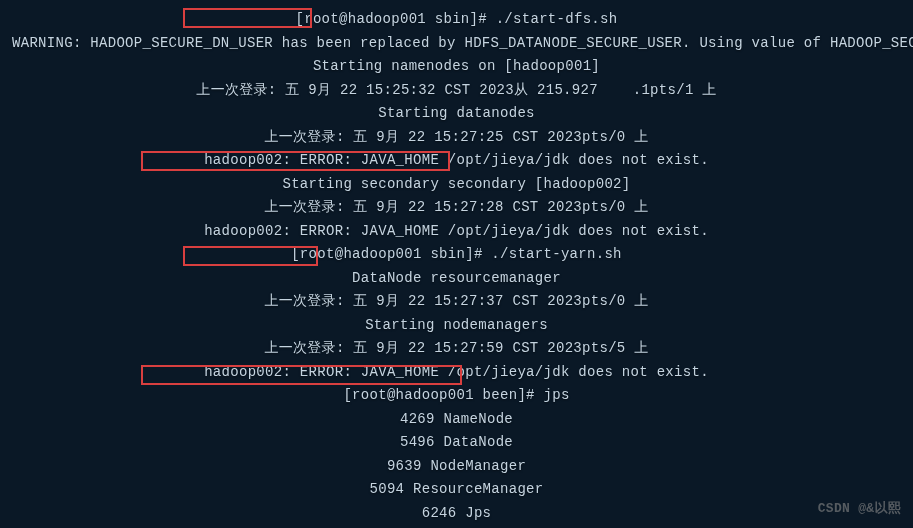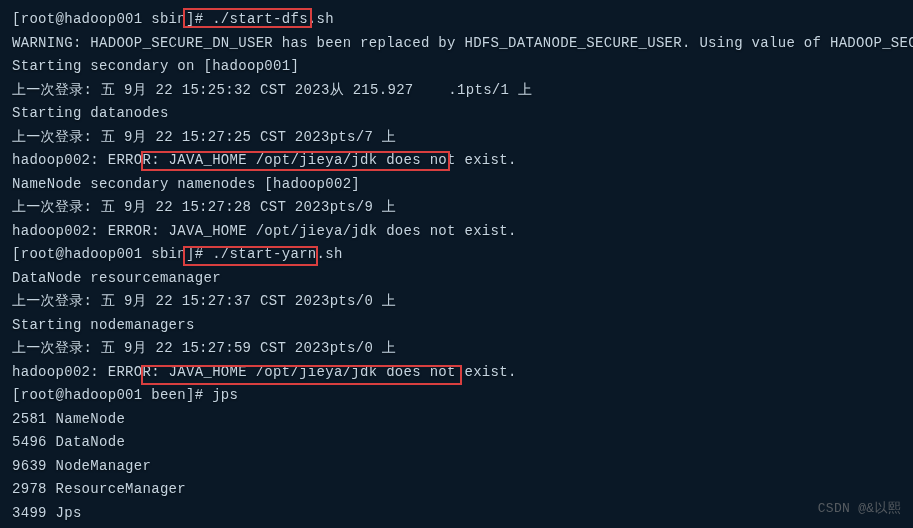--- a/index.html
+++ b/index.html
@@ -6,6 +6,7 @@
       margin: 0;
       padding: 0;
       box-sizing: border-box;
+      text-align: center;
     }
     body {
       background: #0a1826;

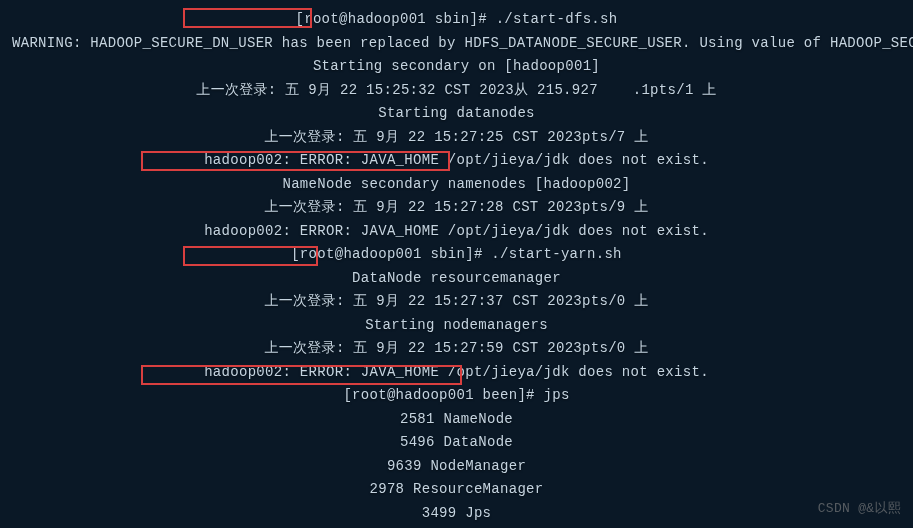--- a/index.html
+++ b/index.html
@@ -49,7 +49,7 @@
 
 <div class="line">[root@hadoop001 sbin]# ./start-dfs.sh</div>
 <div class="line">WARNING: HADOOP_SECURE_DN_USER has been replaced by HDFS_DATANODE_SECURE_USER. Using value of HADOOP_SECURE_DN_USER.</div>
-<div class="line">Starting secondary on [hadoop001]</div>
+<div class="line">Starting namenodes on [hadoop001]</div>
 <div class="line">上一次登录: 五 9月 22 15:25:32 CST 2023从 215.927    .1pts/1 上</div>
 <div class="line">Starting datanodes</div>
 <div class="line">上一次登录: 五 9月 22 15:27:25 CST 2023pts/7 上</div>

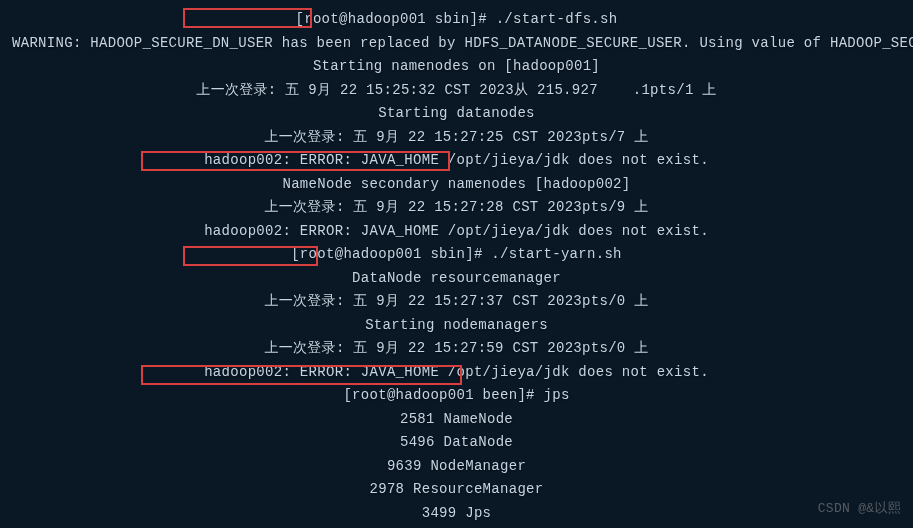--- a/index.html
+++ b/index.html
@@ -52,7 +52,7 @@
 <div class="line">Starting namenodes on [hadoop001]</div>
 <div class="line">上一次登录: 五 9月 22 15:25:32 CST 2023从 215.927    .1pts/1 上</div>
 <div class="line">Starting datanodes</div>
-<div class="line">上一次登录: 五 9月 22 15:27:25 CST 2023pts/7 上</div>
+<div class="line">上一次登录: 五 9月 22 15:27:25 CST 2023pts/0 上</div>
 <div class="line">hadoop002: ERROR: JAVA_HOME /opt/jieya/jdk does not exist.</div>
 <div class="line">NameNode secondary namenodes [hadoop002]</div>
 <div class="line">上一次登录: 五 9月 22 15:27:28 CST 2023pts/9 上</div>

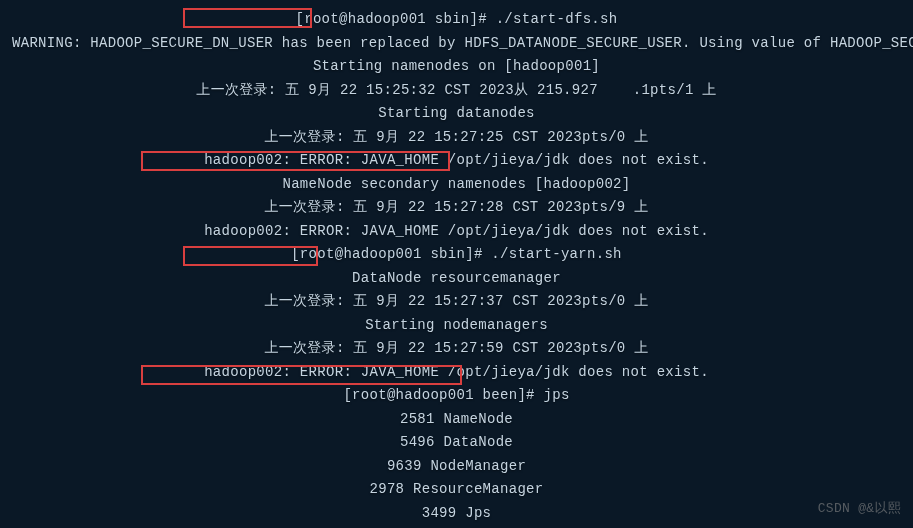--- a/index.html
+++ b/index.html
@@ -54,7 +54,7 @@
 <div class="line">Starting datanodes</div>
 <div class="line">上一次登录: 五 9月 22 15:27:25 CST 2023pts/0 上</div>
 <div class="line">hadoop002: ERROR: JAVA_HOME /opt/jieya/jdk does not exist.</div>
-<div class="line">NameNode secondary namenodes [hadoop002]</div>
+<div class="line">Starting secondary secondary [hadoop002]</div>
 <div class="line">上一次登录: 五 9月 22 15:27:28 CST 2023pts/9 上</div>
 <div class="line">hadoop002: ERROR: JAVA_HOME /opt/jieya/jdk does not exist.</div>
 <div class="line">[root@hadoop001 sbin]# ./start-yarn.sh</div>

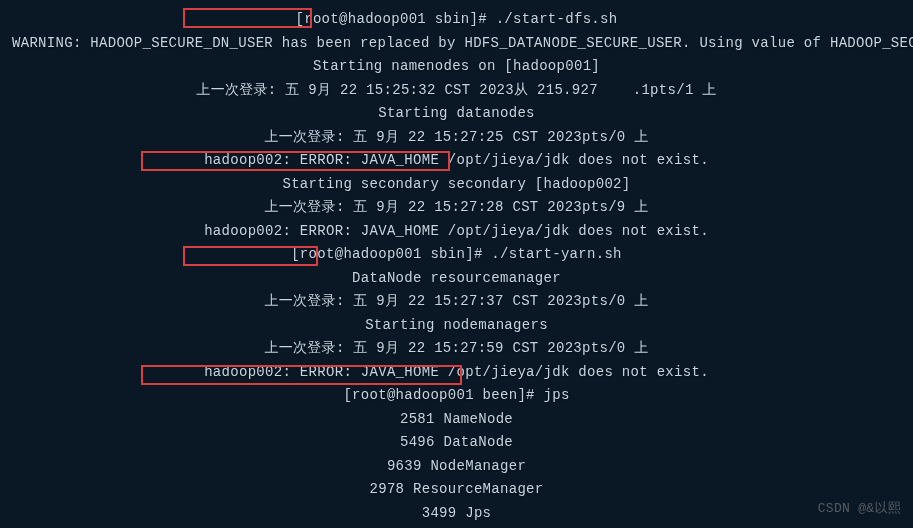--- a/index.html
+++ b/index.html
@@ -55,7 +55,7 @@
 <div class="line">上一次登录: 五 9月 22 15:27:25 CST 2023pts/0 上</div>
 <div class="line">hadoop002: ERROR: JAVA_HOME /opt/jieya/jdk does not exist.</div>
 <div class="line">Starting secondary secondary [hadoop002]</div>
-<div class="line">上一次登录: 五 9月 22 15:27:28 CST 2023pts/9 上</div>
+<div class="line">上一次登录: 五 9月 22 15:27:28 CST 2023pts/0 上</div>
 <div class="line">hadoop002: ERROR: JAVA_HOME /opt/jieya/jdk does not exist.</div>
 <div class="line">[root@hadoop001 sbin]# ./start-yarn.sh</div>
 <div class="line">DataNode resourcemanager</div>

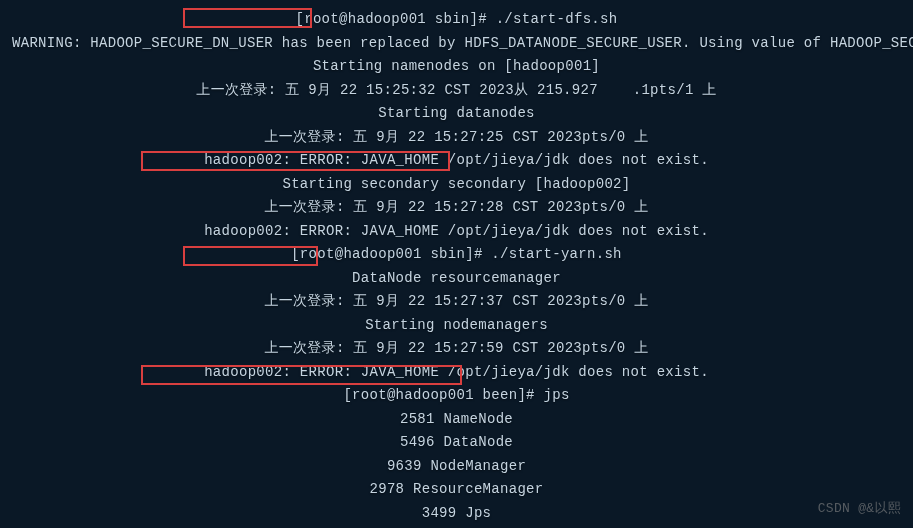--- a/index.html
+++ b/index.html
@@ -61,7 +61,7 @@
 <div class="line">DataNode resourcemanager</div>
 <div class="line">上一次登录: 五 9月 22 15:27:37 CST 2023pts/0 上</div>
 <div class="line">Starting nodemanagers</div>
-<div class="line">上一次登录: 五 9月 22 15:27:59 CST 2023pts/0 上</div>
+<div class="line">上一次登录: 五 9月 22 15:27:59 CST 2023pts/5 上</div>
 <div class="line">hadoop002: ERROR: JAVA_HOME /opt/jieya/jdk does not exist.</div>
 <div class="line">[root@hadoop001 been]# jps</div>
 <div class="line">2581 NameNode</div>

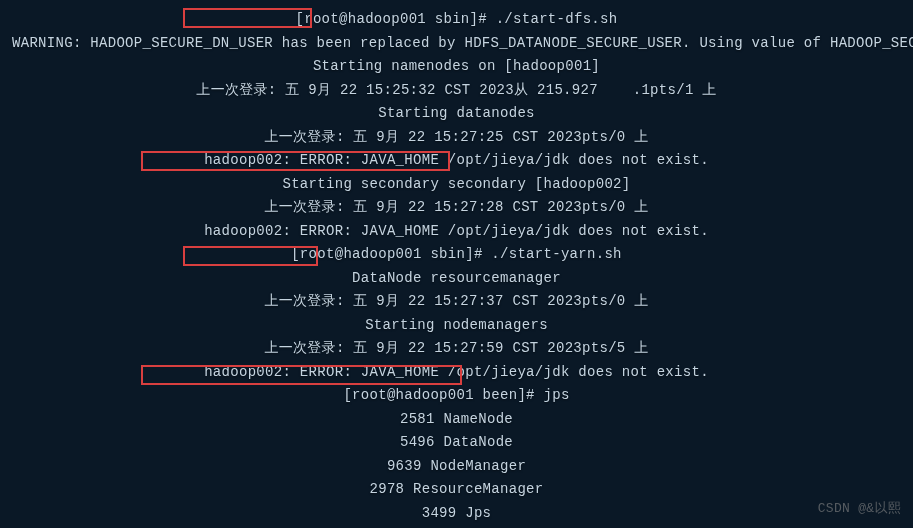--- a/index.html
+++ b/index.html
@@ -64,7 +64,7 @@
 <div class="line">上一次登录: 五 9月 22 15:27:59 CST 2023pts/5 上</div>
 <div class="line">hadoop002: ERROR: JAVA_HOME /opt/jieya/jdk does not exist.</div>
 <div class="line">[root@hadoop001 been]# jps</div>
-<div class="line">2581 NameNode</div>
+<div class="line">4269 NameNode</div>
 <div class="line">5496 DataNode</div>
 <div class="line">9639 NodeManager</div>
 <div class="line">2978 ResourceManager</div>

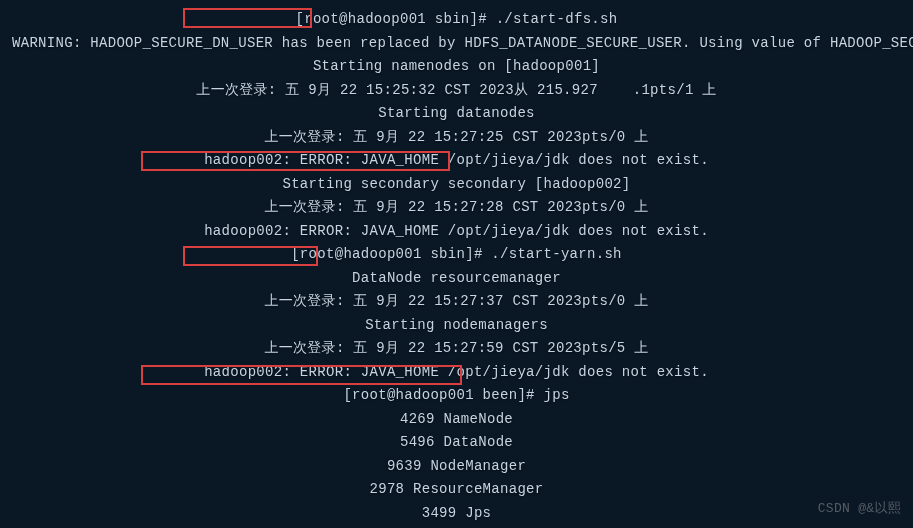--- a/index.html
+++ b/index.html
@@ -67,7 +67,7 @@
 <div class="line">4269 NameNode</div>
 <div class="line">5496 DataNode</div>
 <div class="line">9639 NodeManager</div>
-<div class="line">2978 ResourceManager</div>
+<div class="line">5094 ResourceManager</div>
 <div class="line">3499 Jps</div>
 
 <div class="highlight-box box1"></div>

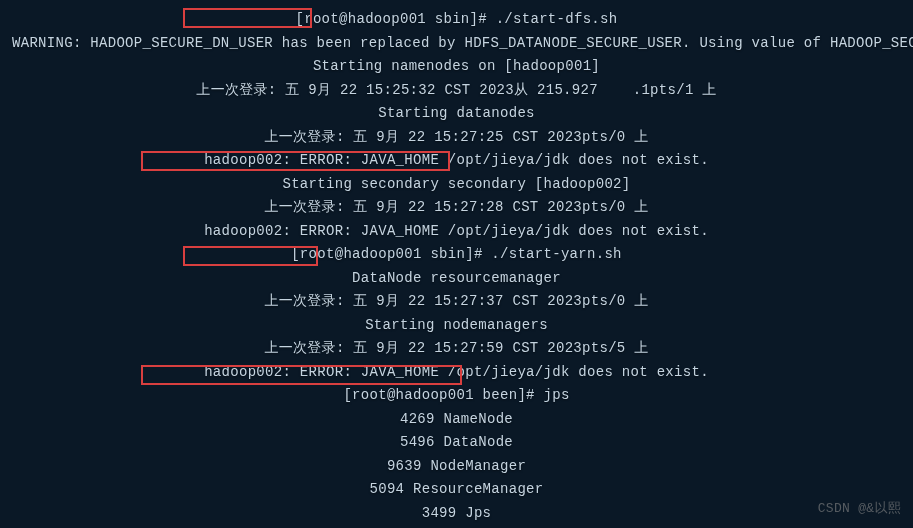--- a/index.html
+++ b/index.html
@@ -68,7 +68,7 @@
 <div class="line">5496 DataNode</div>
 <div class="line">9639 NodeManager</div>
 <div class="line">5094 ResourceManager</div>
-<div class="line">3499 Jps</div>
+<div class="line">6246 Jps</div>
 
 <div class="highlight-box box1"></div>
 <div class="highlight-box box2"></div>

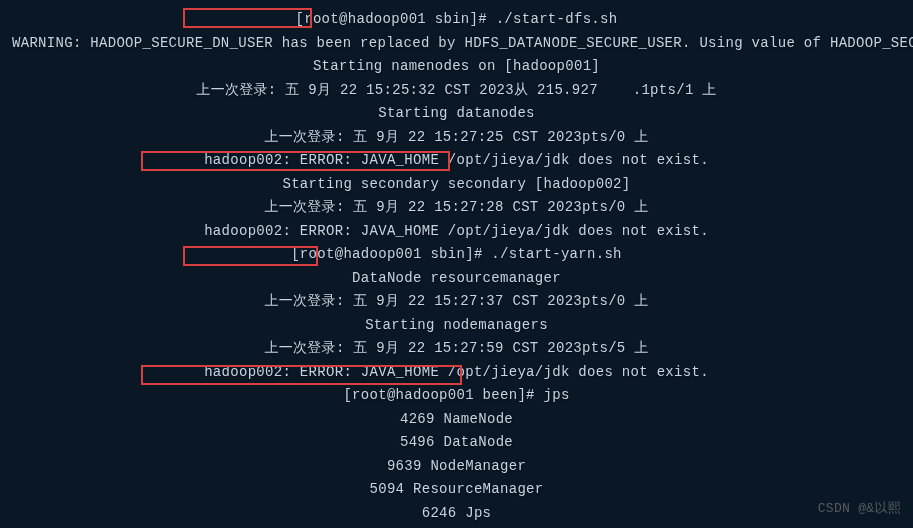--- a/index.html
+++ b/index.html
@@ -42,6 +42,7 @@
       font-size: 13px;
       color: #888;
       opacity: 0.6;
+      font-weight: bold;
     }
   </style>
 </head>

